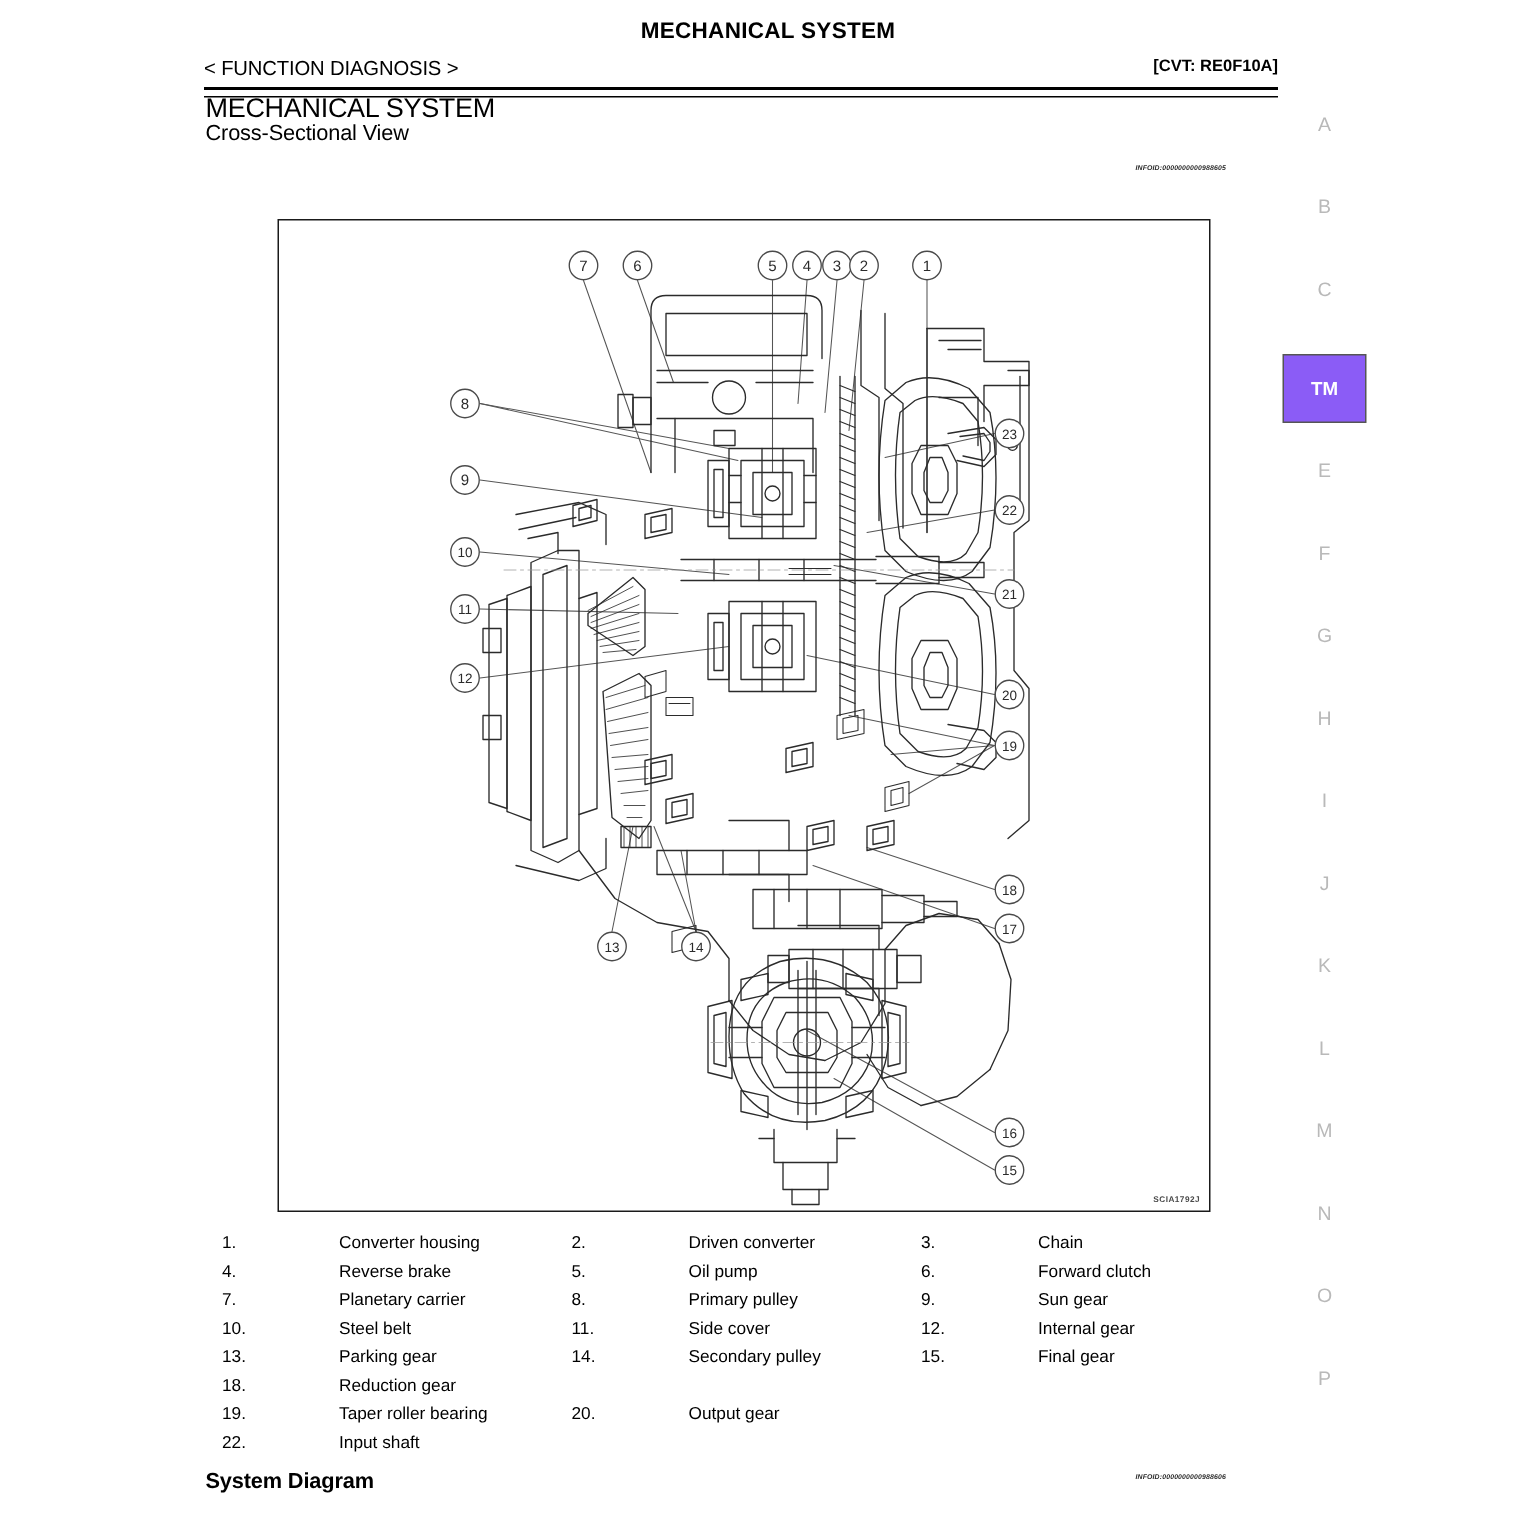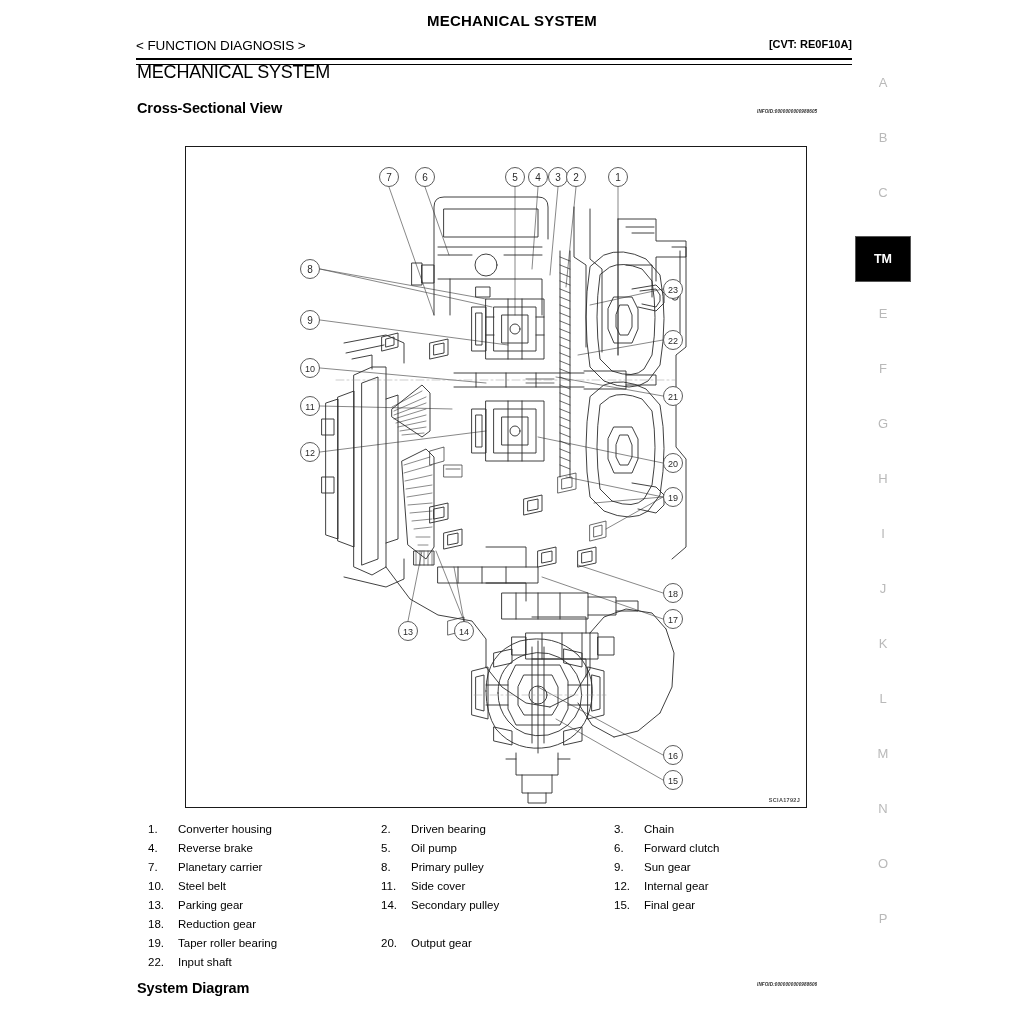--- a/index.html
+++ b/index.html
@@ -69,9 +69,9 @@
   .sub-title {
     position: absolute;
     left: 137px;
-    top: 100px;
+    top: 81px;
     font-size: 14.5px;
-    font-weight: bold;
+    font-weight: normal;
     letter-spacing: -.1px;
   }
   .infoid {

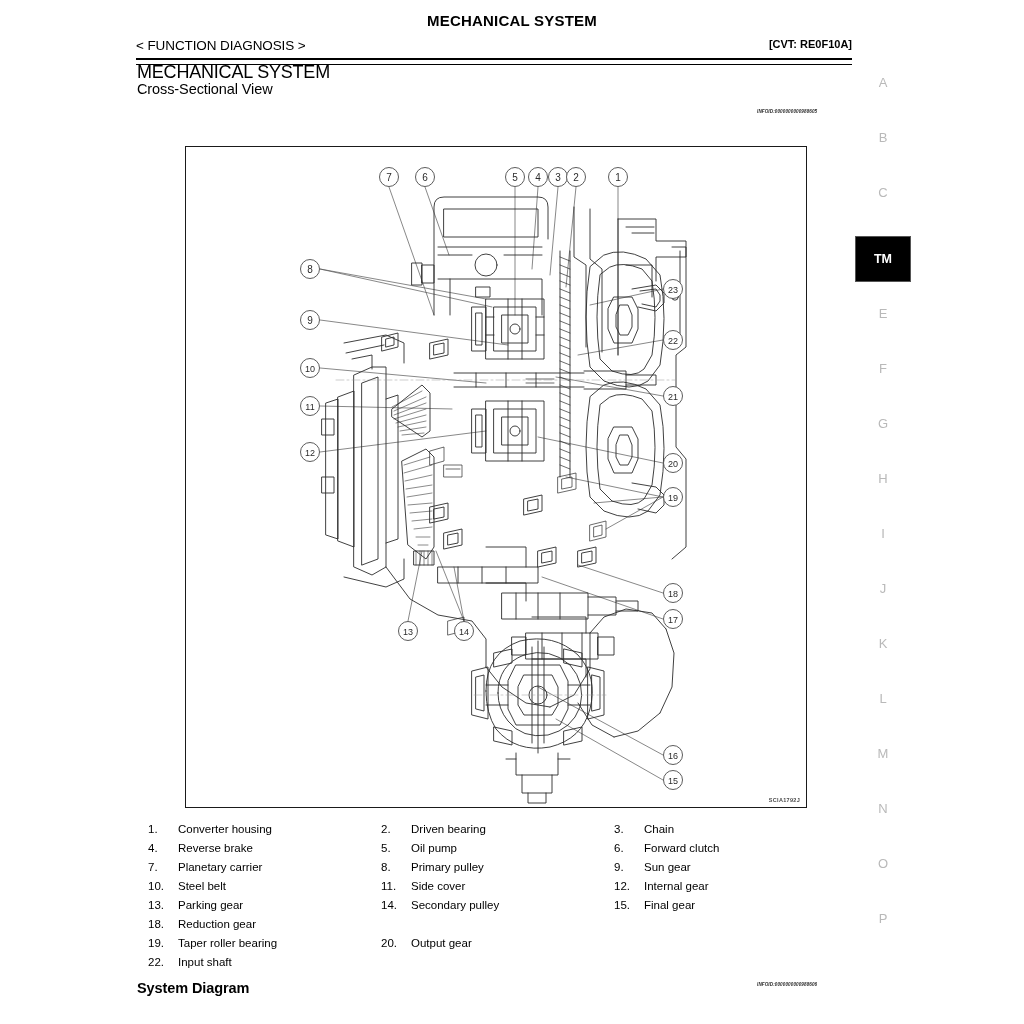--- a/index.html
+++ b/index.html
@@ -114,7 +114,7 @@
     line-height: 22px;
   }
   .tab.active {
-    background: #000000;
+    background: #8b5cf6;
     color: #ffffff;
     font-weight: bold;
     font-size: 12.5px;

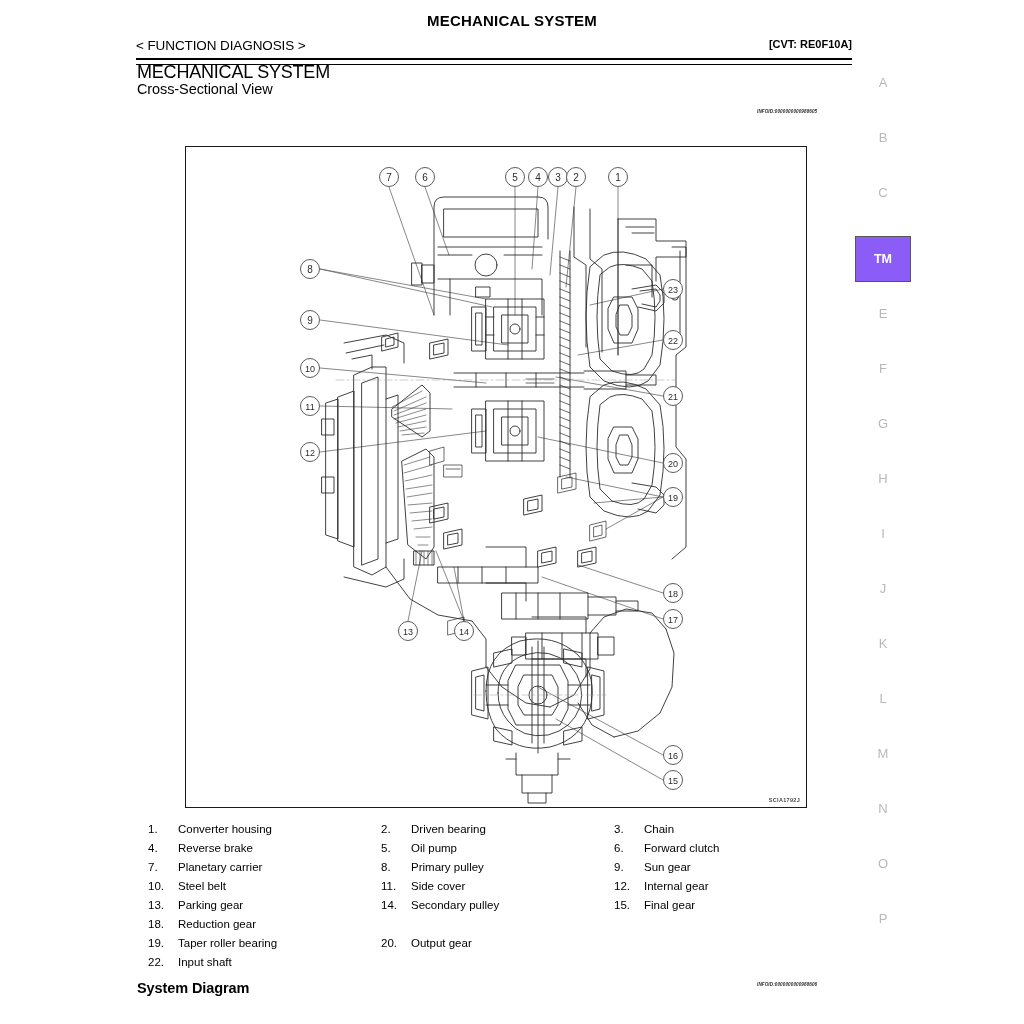--- a/index.html
+++ b/index.html
@@ -167,7 +167,7 @@
     text-align: left;
     flex: 0 0 30px;
   }
-  .legend-label { flex: 1 1 auto; }
+  .legend-label { flex: 1 1 auto; margin-left: 48px; }
   .legend-cell.empty .legend-num { visibility: hidden; }
 </style>
 </head>

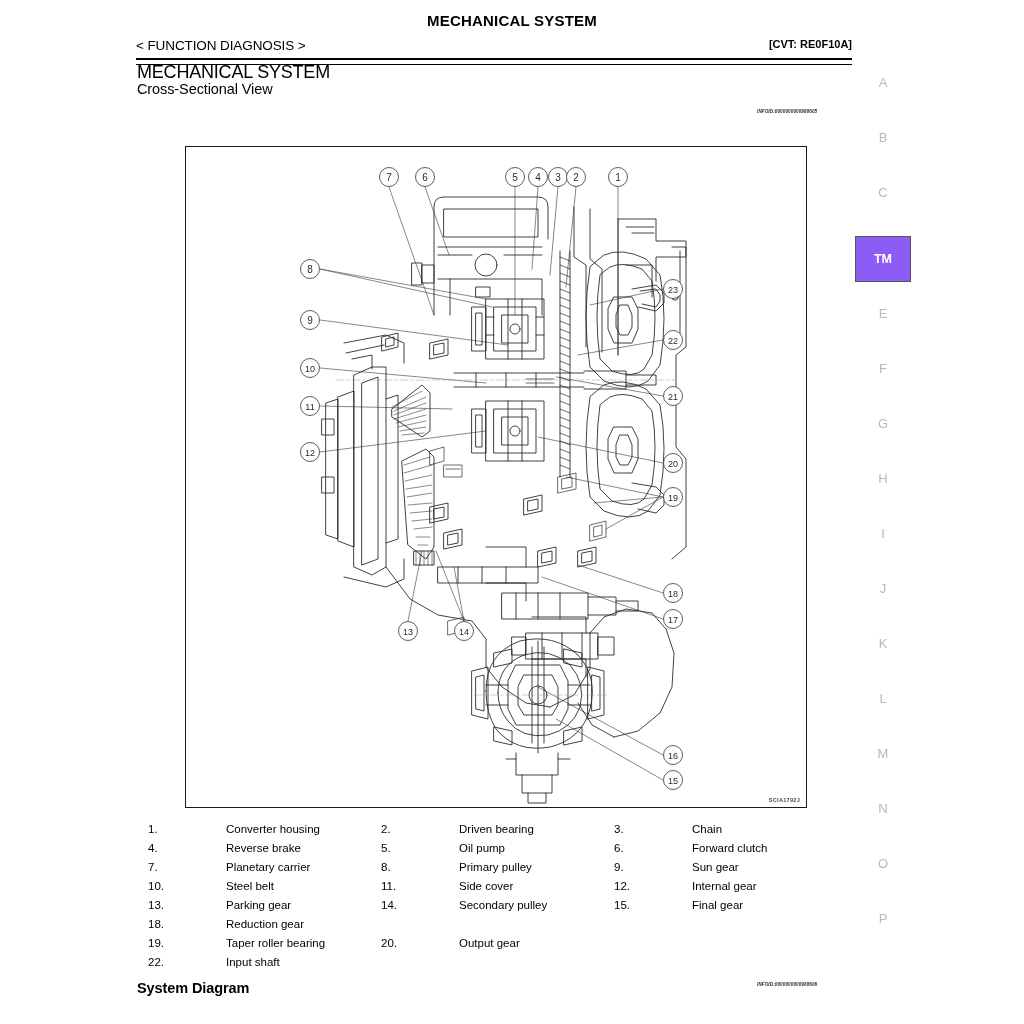--- a/index.html
+++ b/index.html
@@ -541,7 +541,7 @@
       </div>
       <div class="legend-cell">
         <span class="legend-num">2.</span>
-        <span class="legend-label">Driven bearing</span>
+        <span class="legend-label">Driven converter</span>
       </div>
       <div class="legend-cell">
         <span class="legend-num">3.</span>

